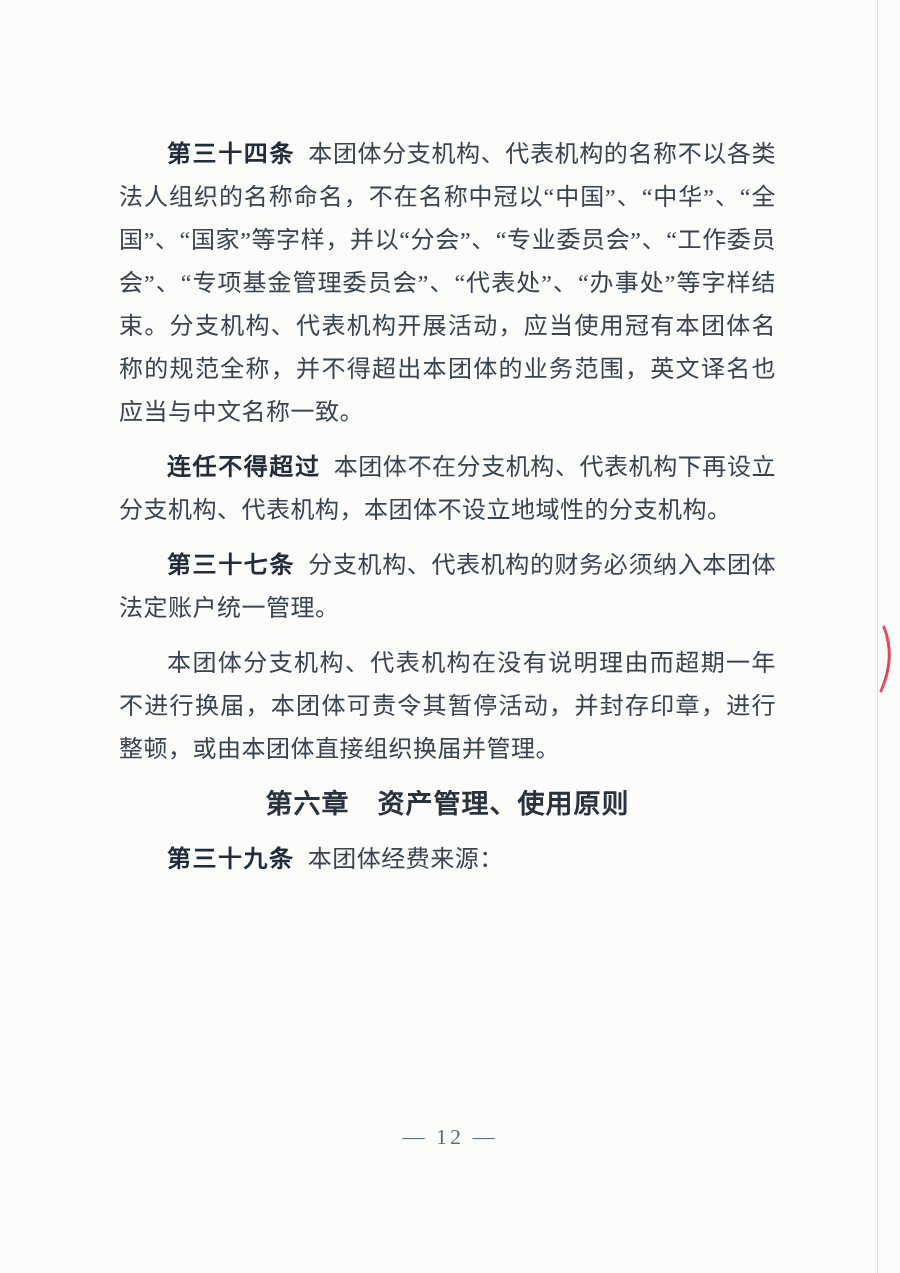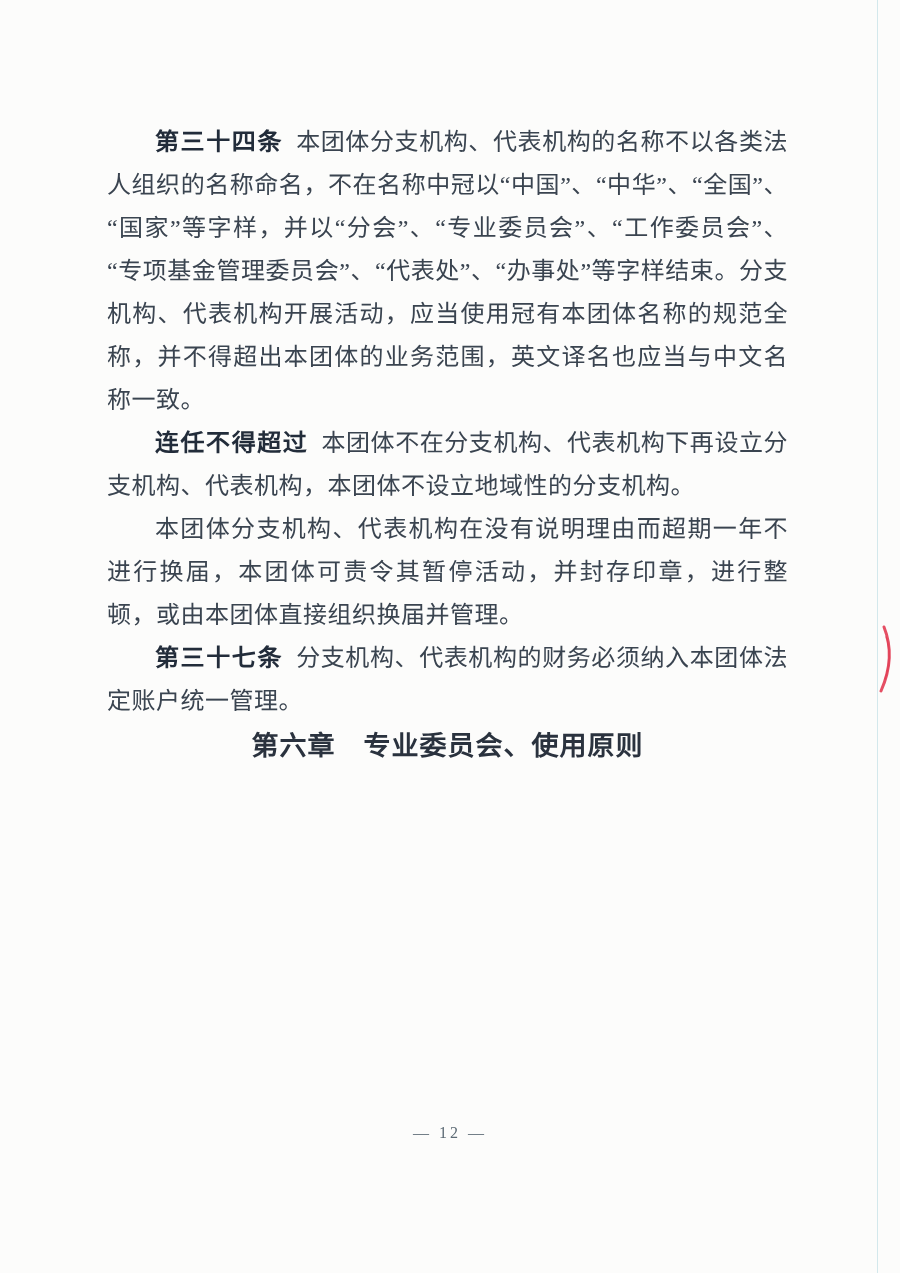--- a/index.html
+++ b/index.html
@@ -29,7 +29,7 @@
     color: #3a4450;
   }
   .para {
-    margin: 0;
+    margin: 12px;
     text-indent: 2em;
     font-family: Liberation Serif, serif;
   }

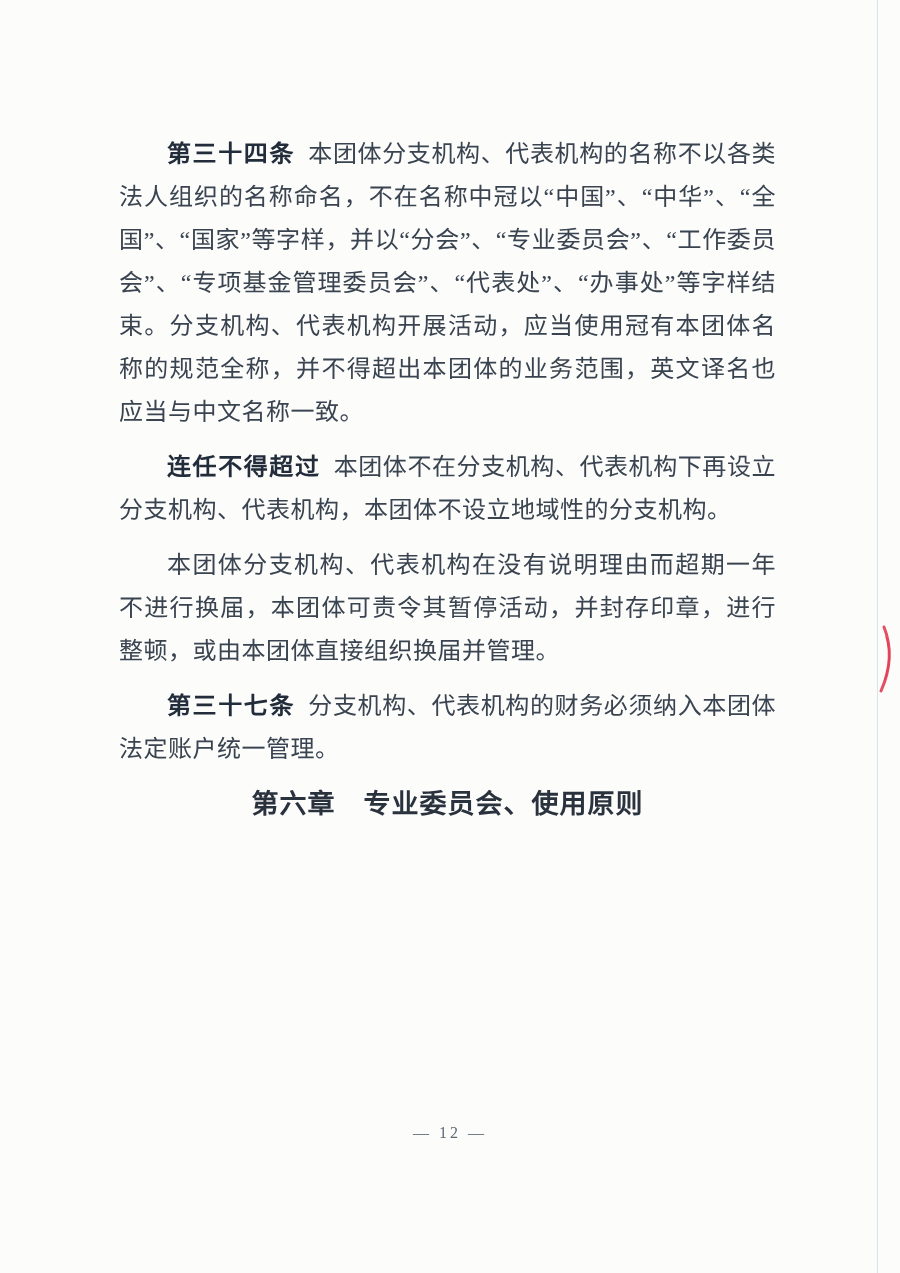--- a/index.html
+++ b/index.html
@@ -85,8 +85,8 @@
   <div class="content" id="doc-blocks">
       <p class="para"><span class="art-num">第三十四条</span>本团体分支机构、代表机构的名称不以各类法人组织的名称命名，不在名称中冠以“中国”、“中华”、“全国”、“国家”等字样，并以“分会”、“专业委员会”、“工作委员会”、“专项基金管理委员会”、“代表处”、“办事处”等字样结束。分支机构、代表机构开展活动，应当使用冠有本团体名称的规范全称，并不得超出本团体的业务范围，英文译名也应当与中文名称一致。</p>
       <p class="para"><span class="art-num">连任不得超过</span>本团体不在分支机构、代表机构下再设立分支机构、代表机构，本团体不设立地域性的分支机构。</p>
+      <p class="para"><span class="art-num">第三十七条</span>分支机构、代表机构的财务必须纳入本团体法定账户统一管理。</p>
       <p class="para">本团体分支机构、代表机构在没有说明理由而超期一年不进行换届，本团体可责令其暂停活动，并封存印章，进行整顿，或由本团体直接组织换届并管理。</p>
-      <p class="para"><span class="art-num">第三十七条</span>分支机构、代表机构的财务必须纳入本团体法定账户统一管理。</p>
       <h2 class="chapter">第六章　专业委员会、使用原则</h2>
     </div>
 

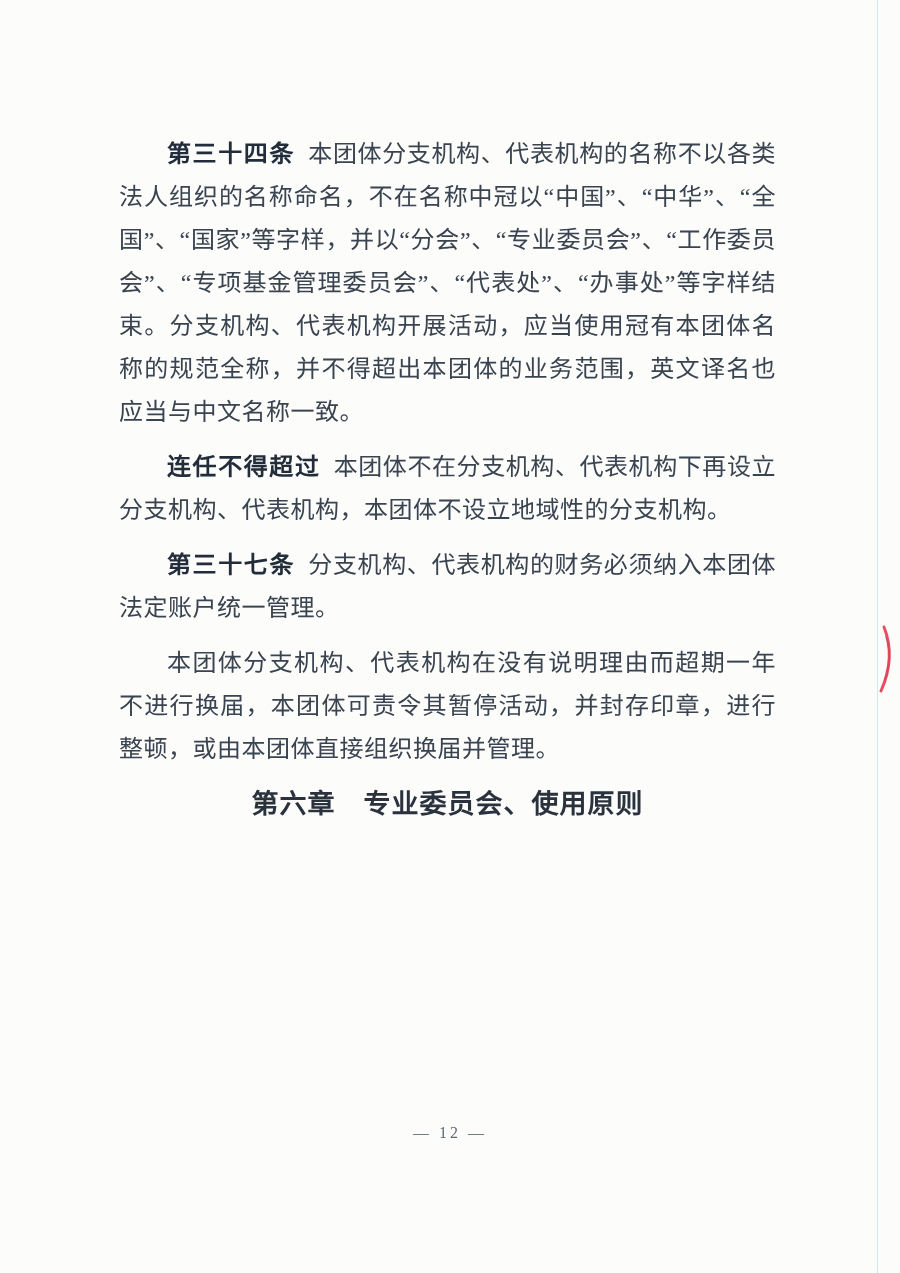--- a/index.html
+++ b/index.html
@@ -87,7 +87,7 @@
       <p class="para"><span class="art-num">连任不得超过</span>本团体不在分支机构、代表机构下再设立分支机构、代表机构，本团体不设立地域性的分支机构。</p>
       <p class="para"><span class="art-num">第三十七条</span>分支机构、代表机构的财务必须纳入本团体法定账户统一管理。</p>
       <p class="para">本团体分支机构、代表机构在没有说明理由而超期一年不进行换届，本团体可责令其暂停活动，并封存印章，进行整顿，或由本团体直接组织换届并管理。</p>
-      <h2 class="chapter">第六章　专业委员会、使用原则</h2>
+      <h2 class="chapter">第六章　资产管理、使用原则</h2>
     </div>
 
   <div class="page-number">— 12 —</div>

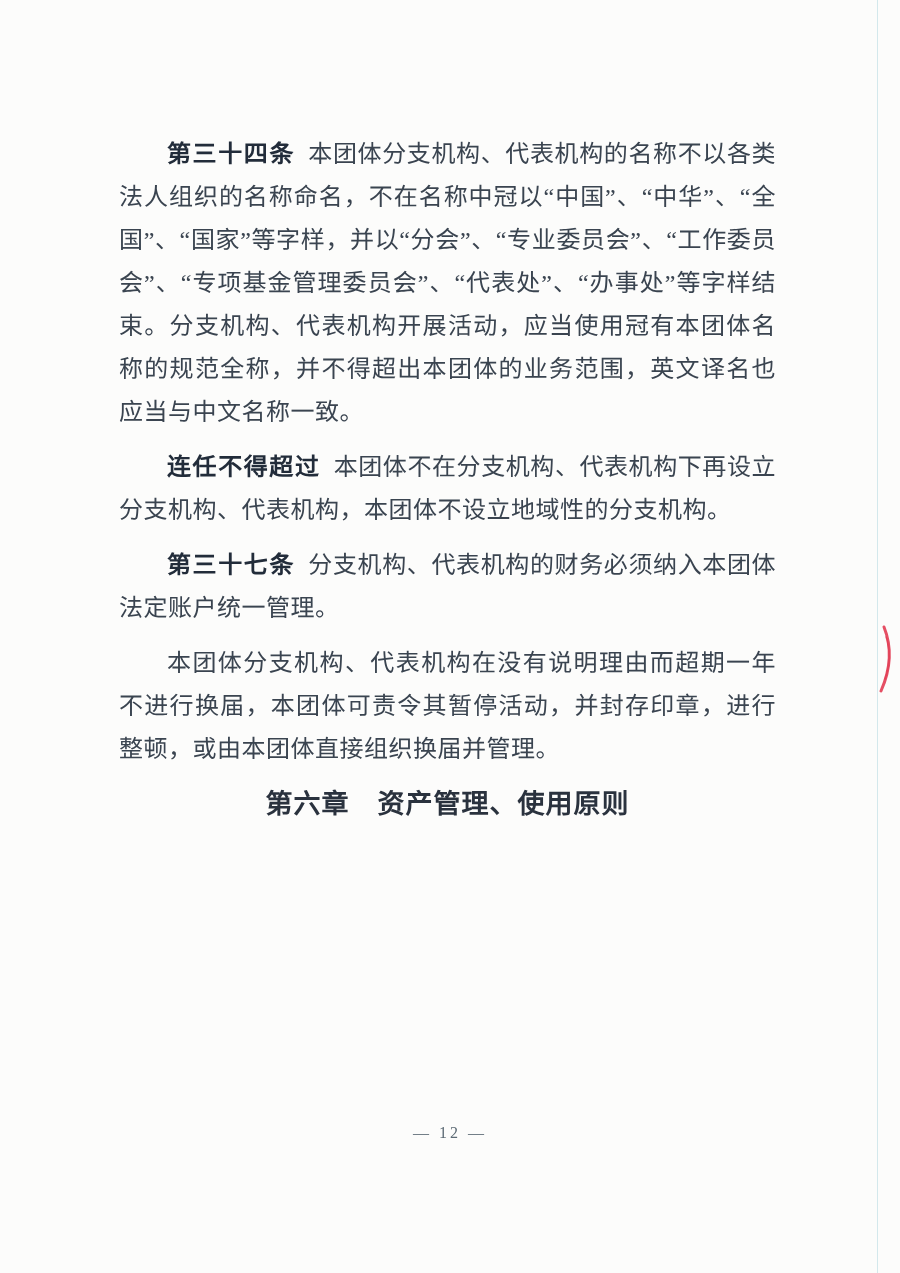--- a/index.html
+++ b/index.html
@@ -88,6 +88,7 @@
       <p class="para"><span class="art-num">第三十七条</span>分支机构、代表机构的财务必须纳入本团体法定账户统一管理。</p>
       <p class="para">本团体分支机构、代表机构在没有说明理由而超期一年不进行换届，本团体可责令其暂停活动，并封存印章，进行整顿，或由本团体直接组织换届并管理。</p>
       <h2 class="chapter">第六章　资产管理、使用原则</h2>
+      <p class="para"><span class="art-num">第三十九条</span>本团体经费来源：</p>
     </div>
 
   <div class="page-number">— 12 —</div>

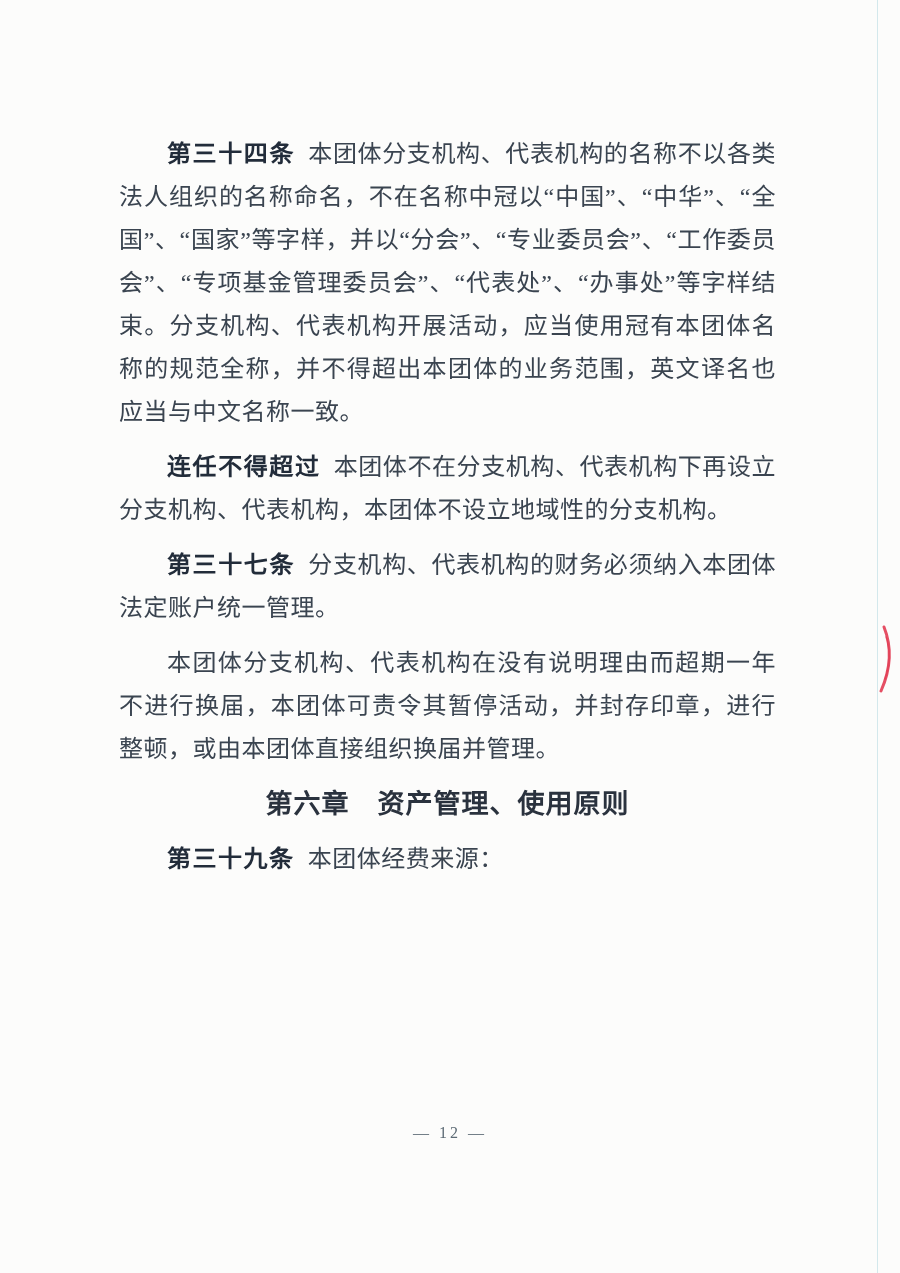--- a/index.html
+++ b/index.html
@@ -56,7 +56,7 @@
     left: 0;
     right: 0;
     text-align: center;
-    font-size: 16px;
+    font-size: 22px;
     letter-spacing: 3px;
     color: #5c6a74;
     font-family: "Liberation Serif", "DejaVu Serif", serif;

